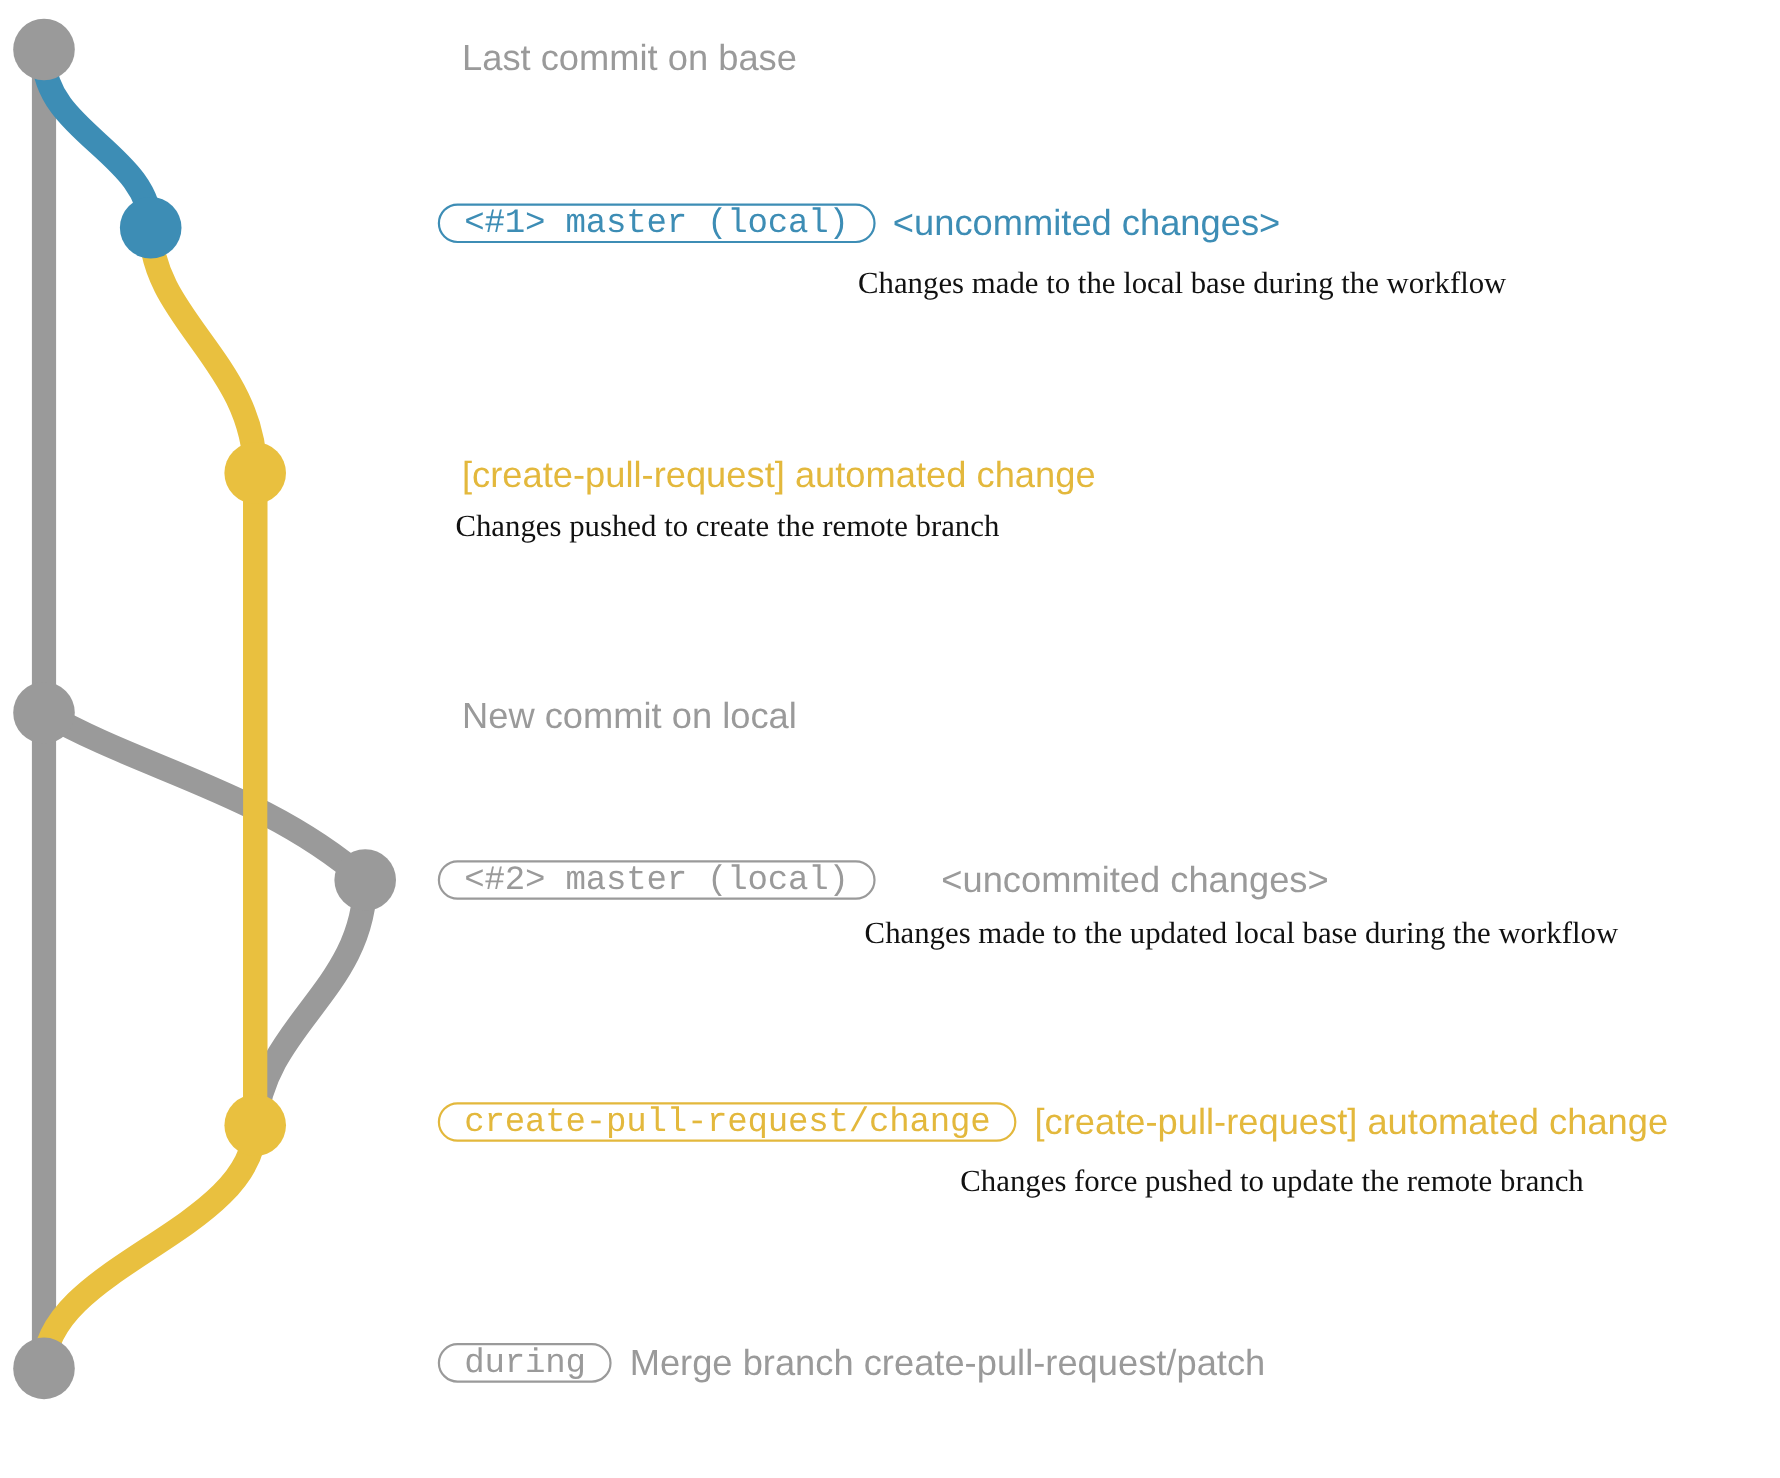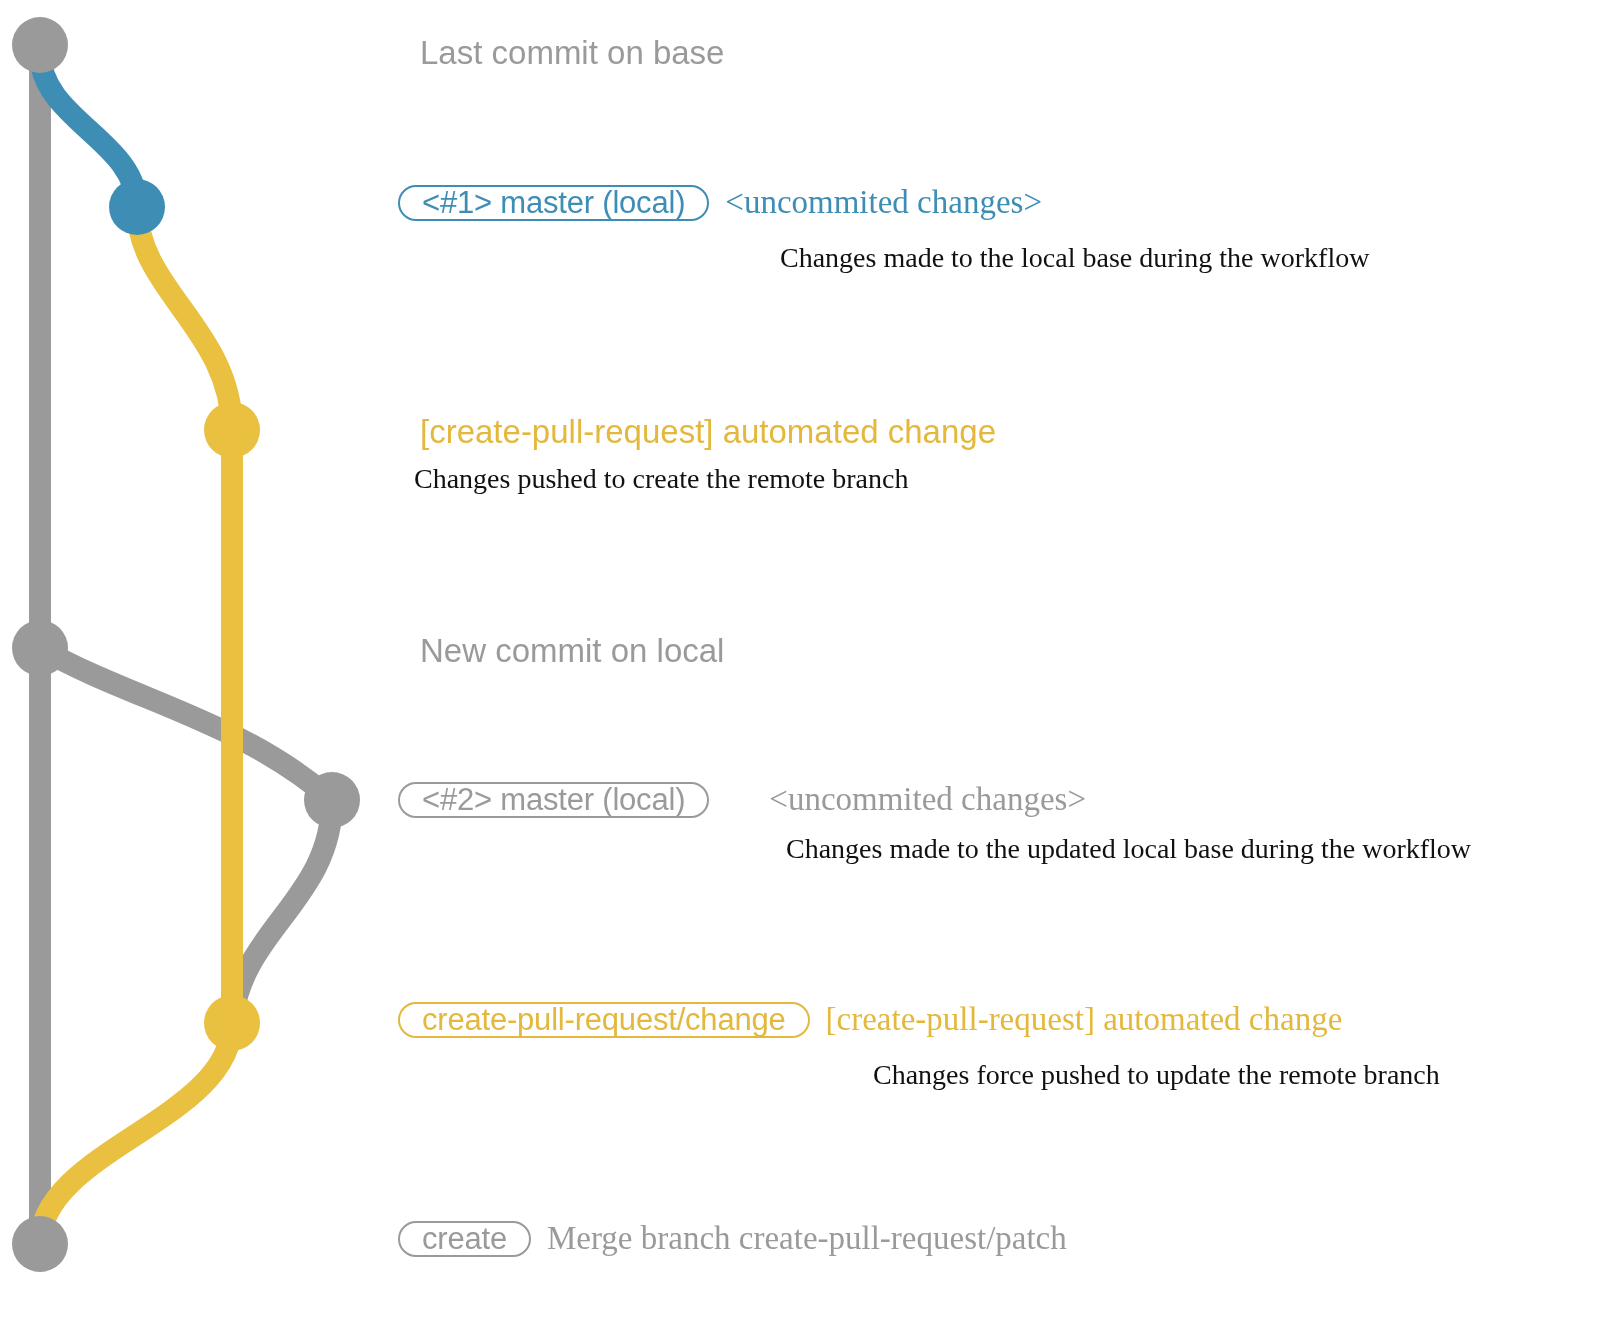--- a/index.html
+++ b/index.html
@@ -67,7 +67,7 @@
     border-radius: 26px;
     height: 36px;
     padding: 0 22px;
-    font-family: Liberation Sans, sans-serif;
+    font-family: Liberation Mono, monospace;
     font-size: 31px;
     color: #9a9a9a;
     background: #ffffff;

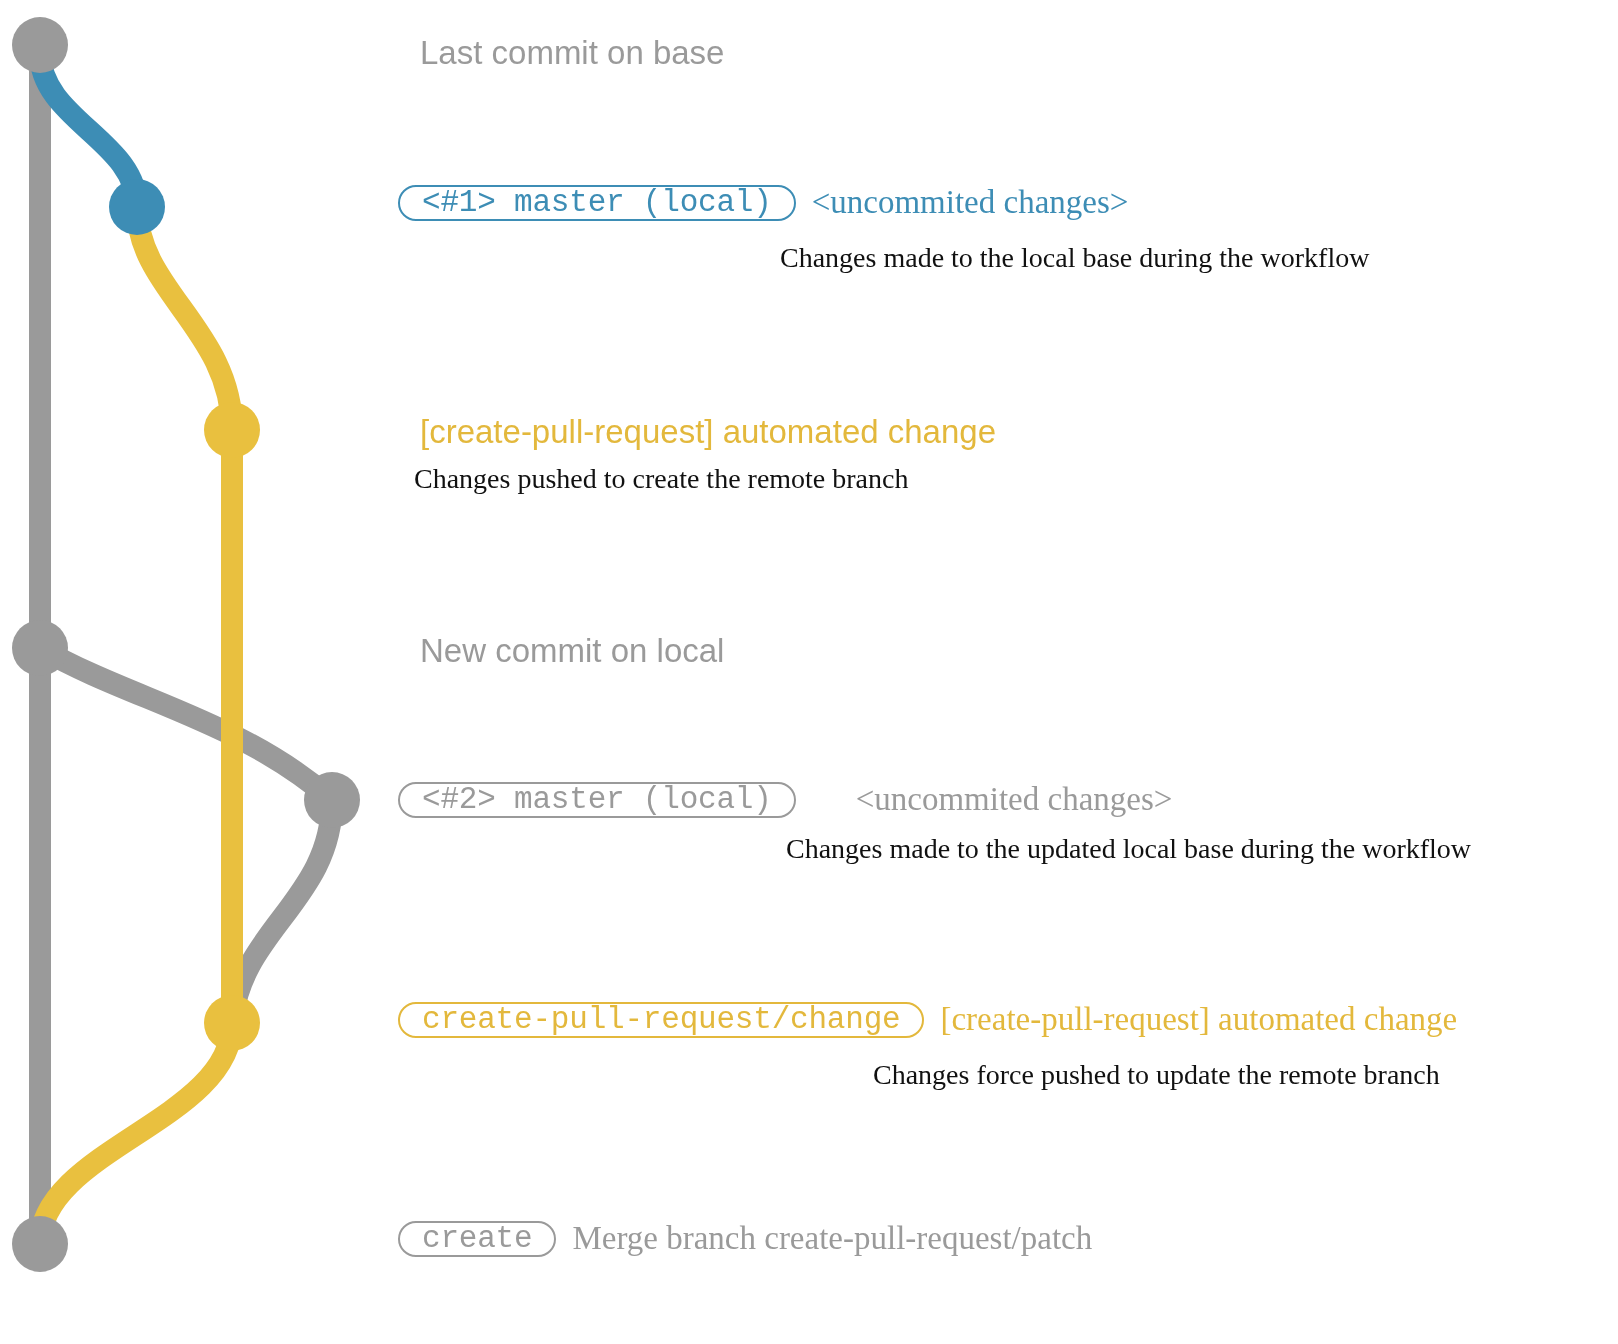--- a/index.html
+++ b/index.html
@@ -79,7 +79,7 @@
 
   .caption {
     margin-left: 16px;
-    font-family: Liberation Serif, serif;
+    font-family: Liberation Sans, sans-serif;
     font-size: 33px;
     white-space: nowrap;
   }

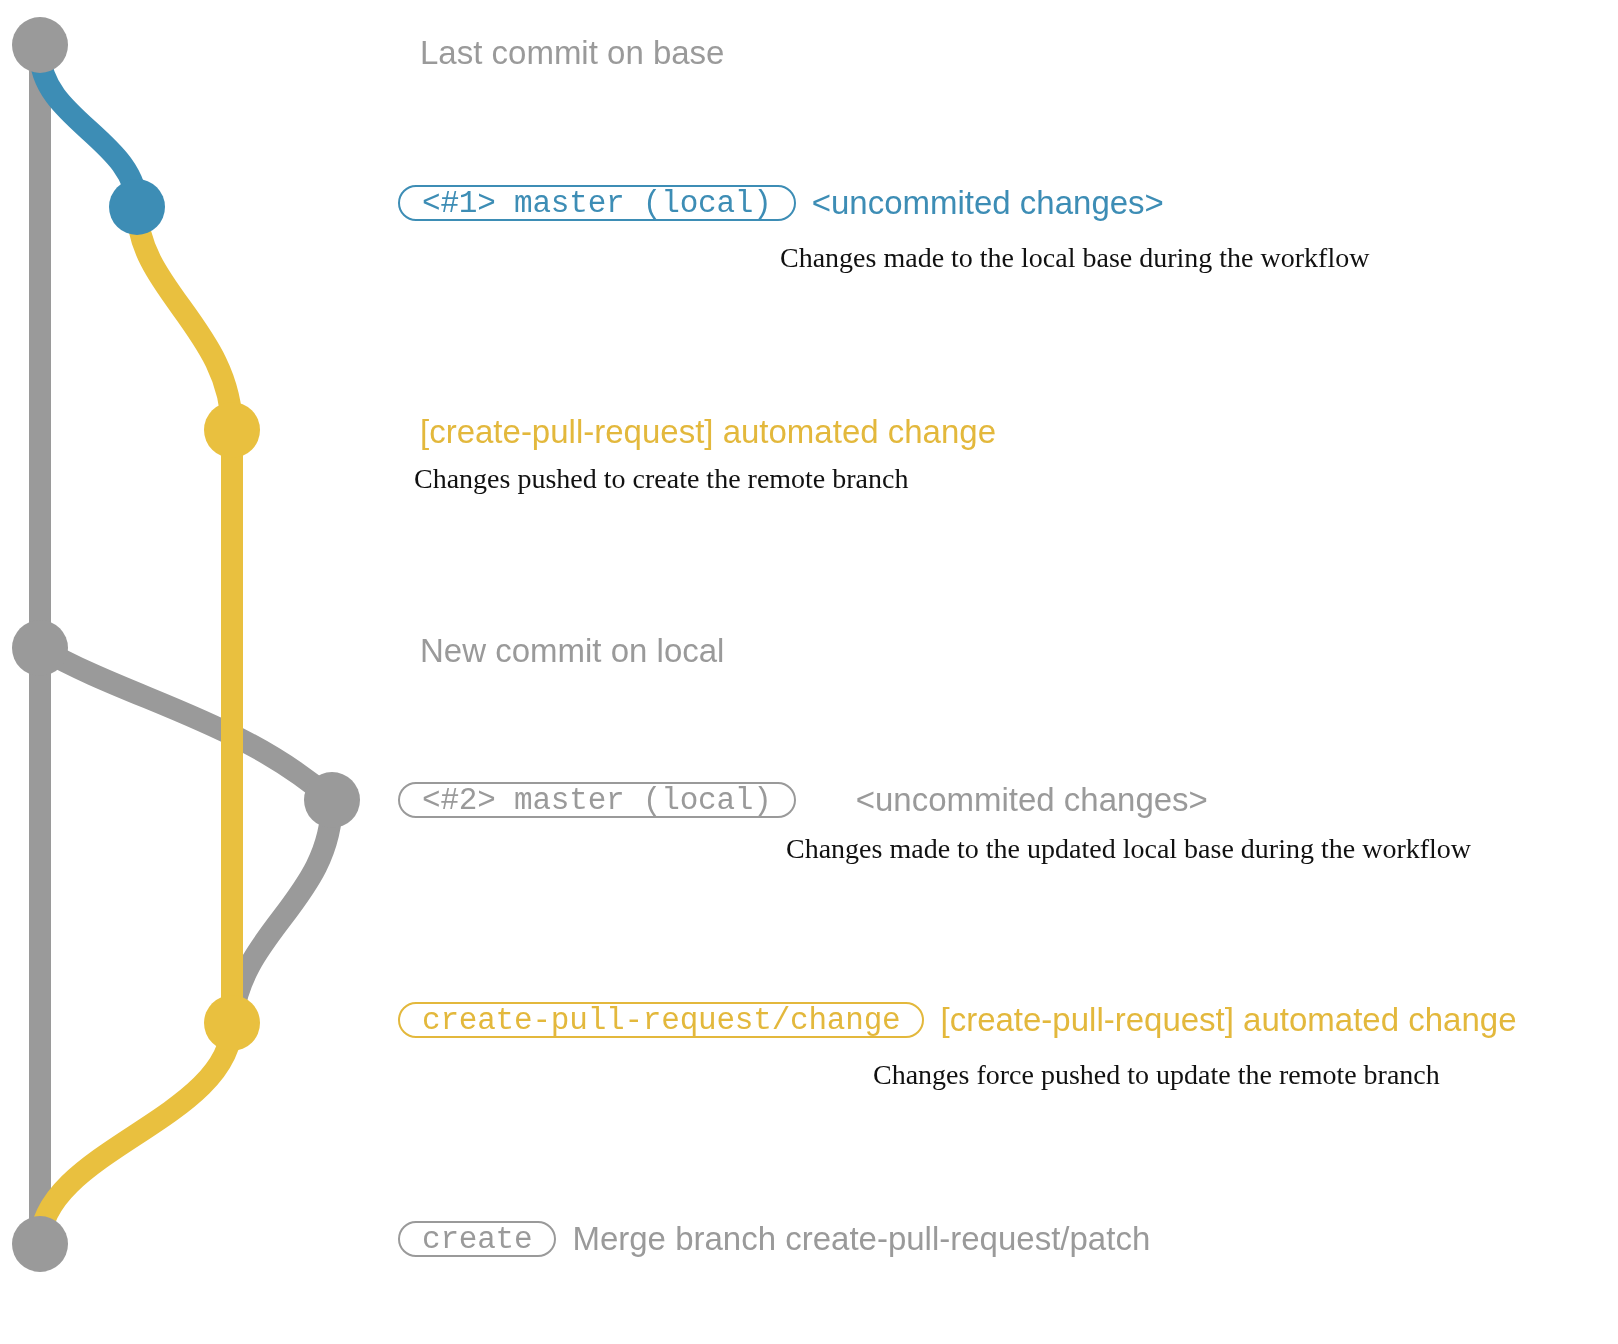--- a/index.html
+++ b/index.html
@@ -143,7 +143,7 @@
   <div class="sub" style="left:873px; top:1058px;">Changes force pushed to update the remote branch</div>
 
   <div class="labelrow" style="top:1220px;">
-    <span class="badge gray">create</span>
+    <span class="badge gray">during</span>
     <span class="caption gray">Merge branch create-pull-request/patch</span>
   </div>
 

